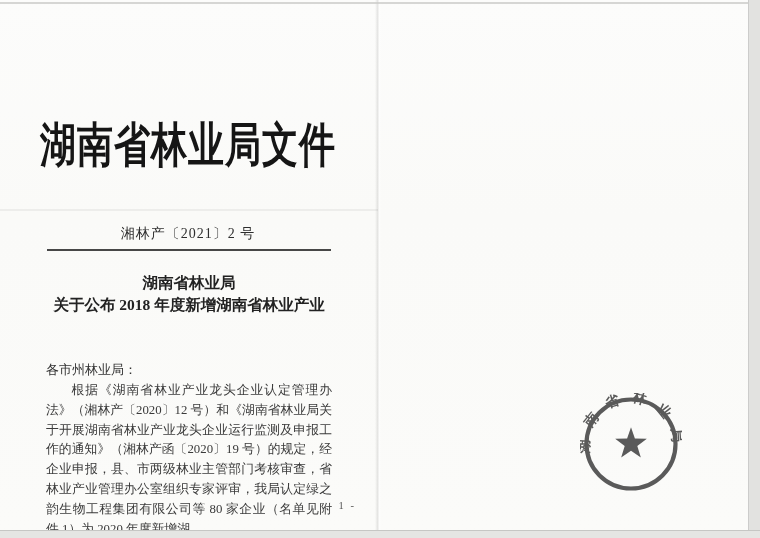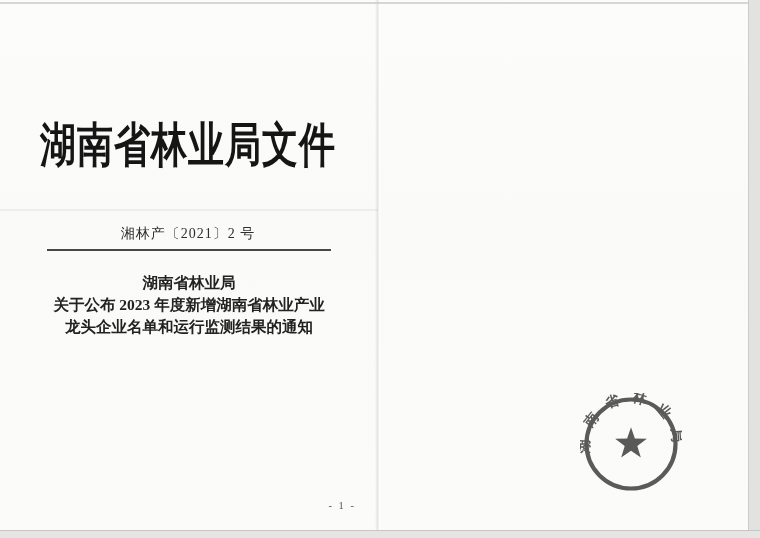--- a/index.html
+++ b/index.html
@@ -60,7 +60,7 @@
 
     <div class="notice-title">
       <div>湖南省林业局</div>
-      <div>关于公布 2023 年度新增湖南省林业产业</div>
+      <div>关于公布 2018 年度新增湖南省林业产业</div>
       <div>龙头企业名单和运行监测结果的通知</div>
     </div>
 

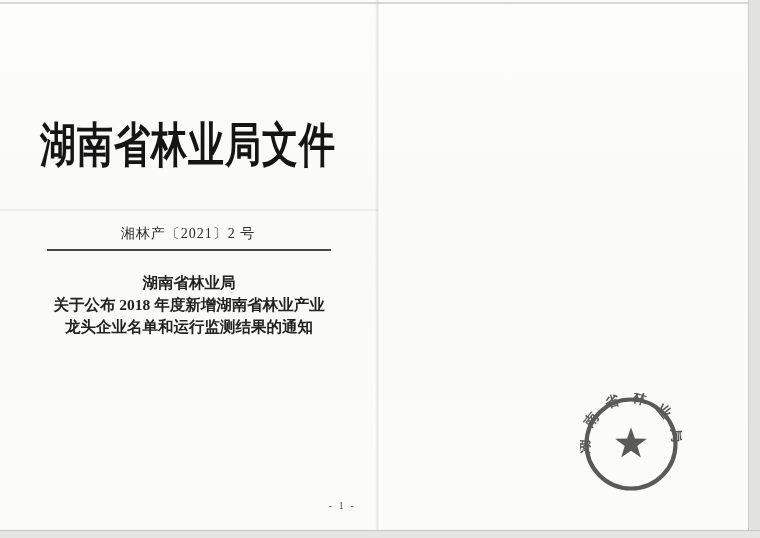--- a/index.html
+++ b/index.html
@@ -61,7 +61,6 @@
     <div class="notice-title">
       <div>湖南省林业局</div>
       <div>关于公布 2018 年度新增湖南省林业产业</div>
-      <div>龙头企业名单和运行监测结果的通知</div>
     </div>
 
 

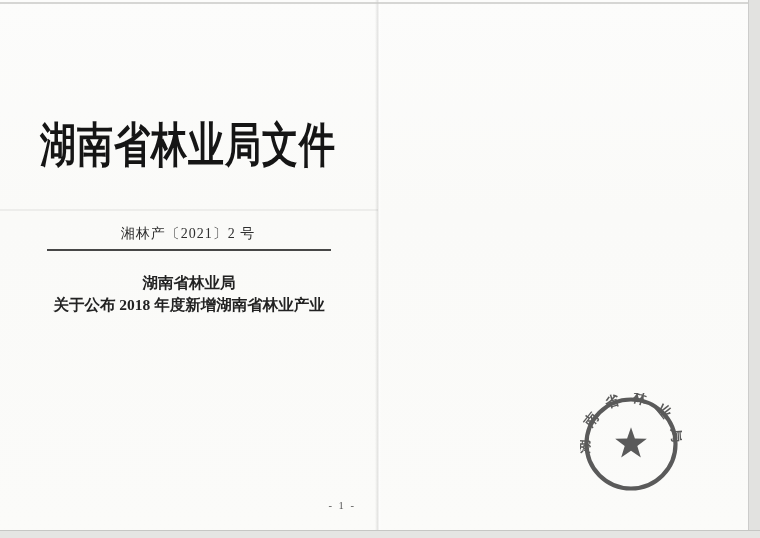--- a/index.html
+++ b/index.html
@@ -63,6 +63,10 @@
       <div>关于公布 2018 年度新增湖南省林业产业</div>
     </div>
 
+    <div class="p1-flow">
+      <div class="salutation">各市州林业局：</div>
+      <p class="body-para indent">根据《湖南省林业产业龙头企业认定管理办法》（湘林产〔2020〕12 号）和《湖南省林业局关于开展湖南省林业产业龙头企业运行监测及申报工作的通知》（湘林产函〔2020〕19 号）的规定，经企业申报，县、市两级林业主管部门考核审查，省林业产业管理办公室组织专家评审，我局认定绿之韵生物工程集团有限公司等 80 家企业（名单见附件 1）为 2020 年度新增湖</p>
+    </div>
 
     <div class="pagenum pn-1">- 1 -</div>
   </div>

